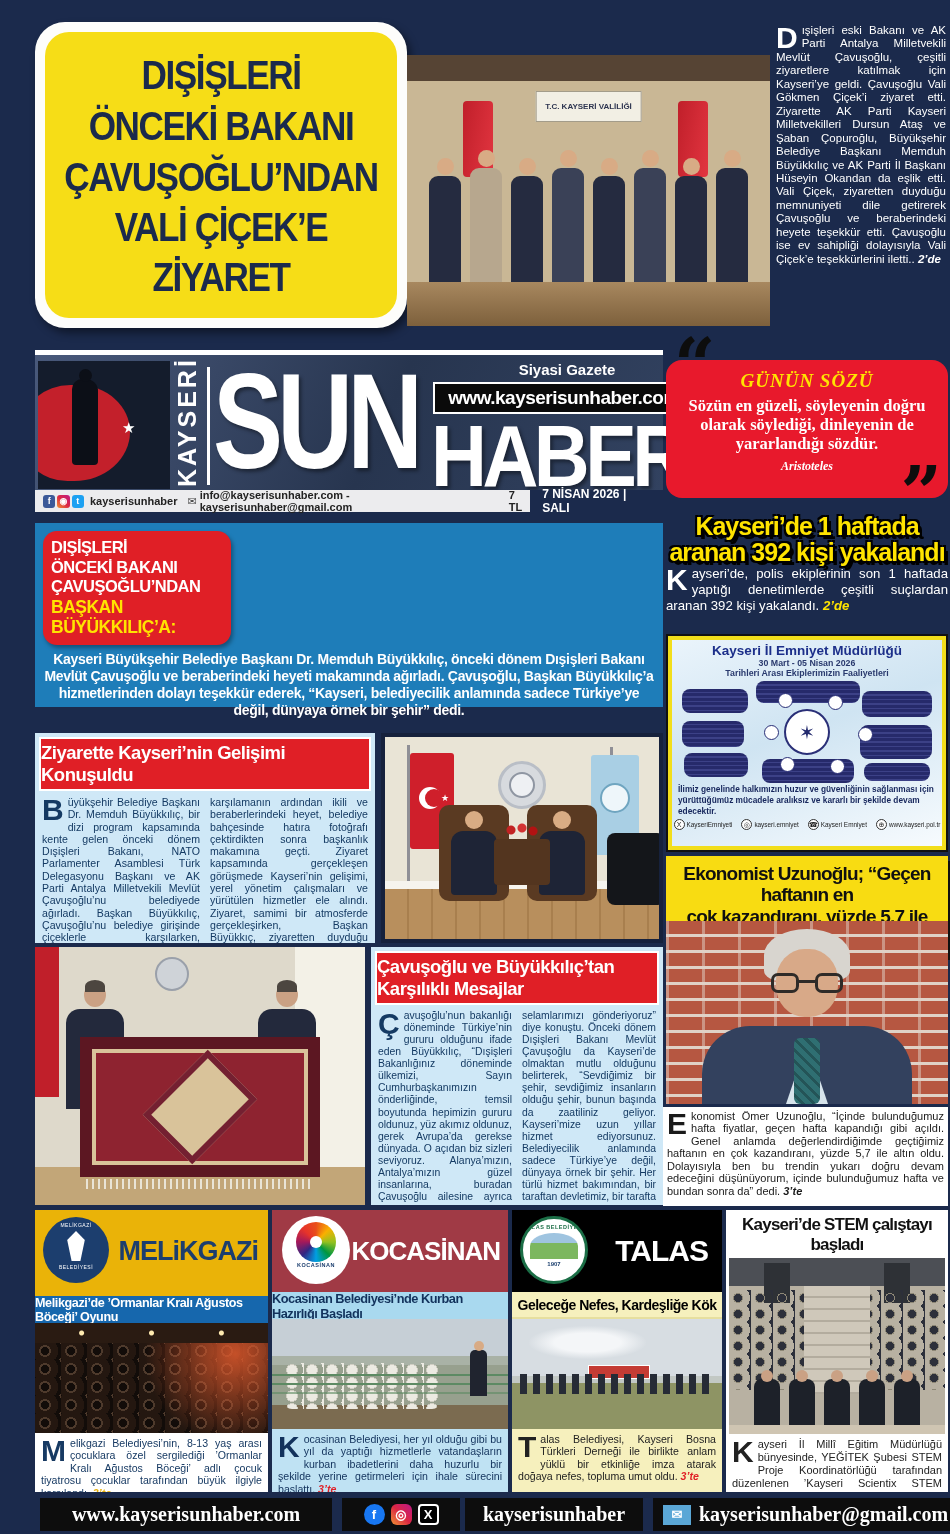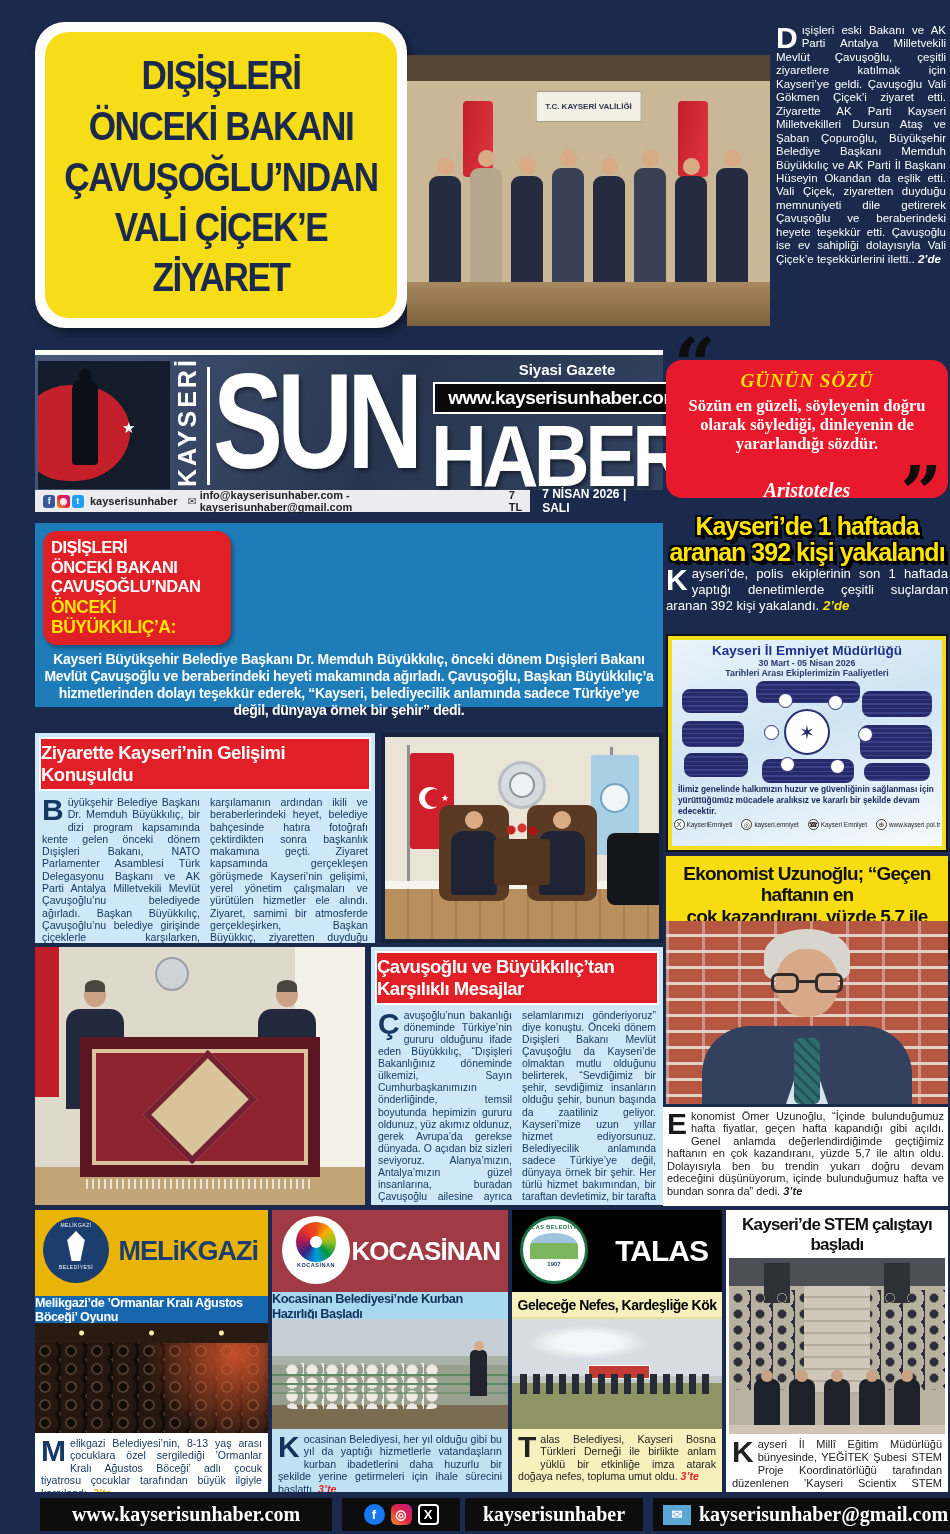--- a/index.html
+++ b/index.html
@@ -57,7 +57,7 @@
   .qmark.a{left:8px;top:2px}.qmark.b{right:6px;bottom:-4px}
   .qtitle{color:#ffe400;font-style:italic;font-weight:bold;font-size:19px;letter-spacing:1px;font-family:"Liberation Serif",serif}
   .qtext{font-weight:bold;font-size:16.5px;line-height:1.16;margin-top:4px;font-family:"Liberation Serif",serif}
-  .qauthor{font-style:italic;font-weight:bold;font-size:20px;margin-top:26px;font-family:"Liberation Serif",serif}
+  .qauthor{font-style:italic;font-weight:bold;font-size:12px;margin-top:6px;font-family:"Liberation Serif",serif}
 
   
   .mainband{position:absolute;left:35px;top:523px;width:628px;height:184px;background:#1e7db9}

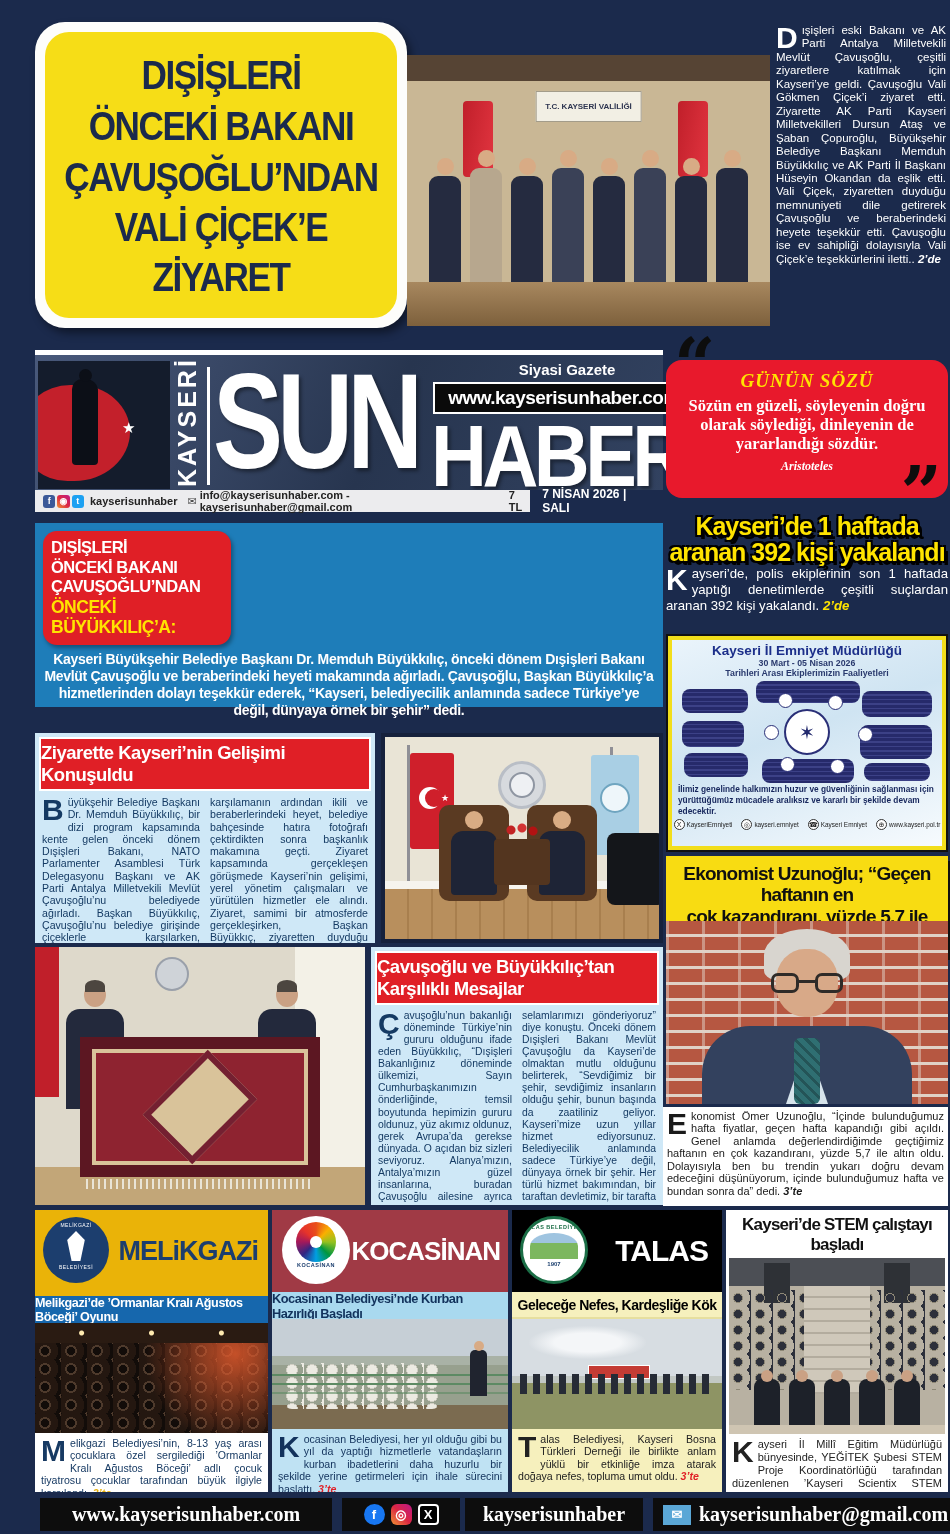--- a/index.html
+++ b/index.html
@@ -328,7 +328,7 @@
       <div class="kw">DIŞİŞLERİ</div>
       <div class="kw">ÖNCEKİ BAKANI</div>
       <div class="kw">ÇAVUŞOĞLU’NDAN</div>
-      <div class="ky">ÖNCEKİ</div>
+      <div class="ky">BAŞKAN</div>
       <div class="ky">BÜYÜKKILIÇ’A:</div>
     </div>
     <div class="subhead">Kayseri Büyükşehir Belediye Başkanı Dr. Memduh Büyükkılıç, önceki dönem Dışişleri Bakanı Mevlüt Çavuşoğlu ve beraberindeki heyeti makamında ağırladı. Çavuşoğlu, Başkan Büyükkılıç’a hizmetlerinden dolayı teşekkür ederek, “Kayseri, belediyecilik anlamında sadece Türkiye’ye değil, dünyaya örnek bir şehir” dedi.</div>

